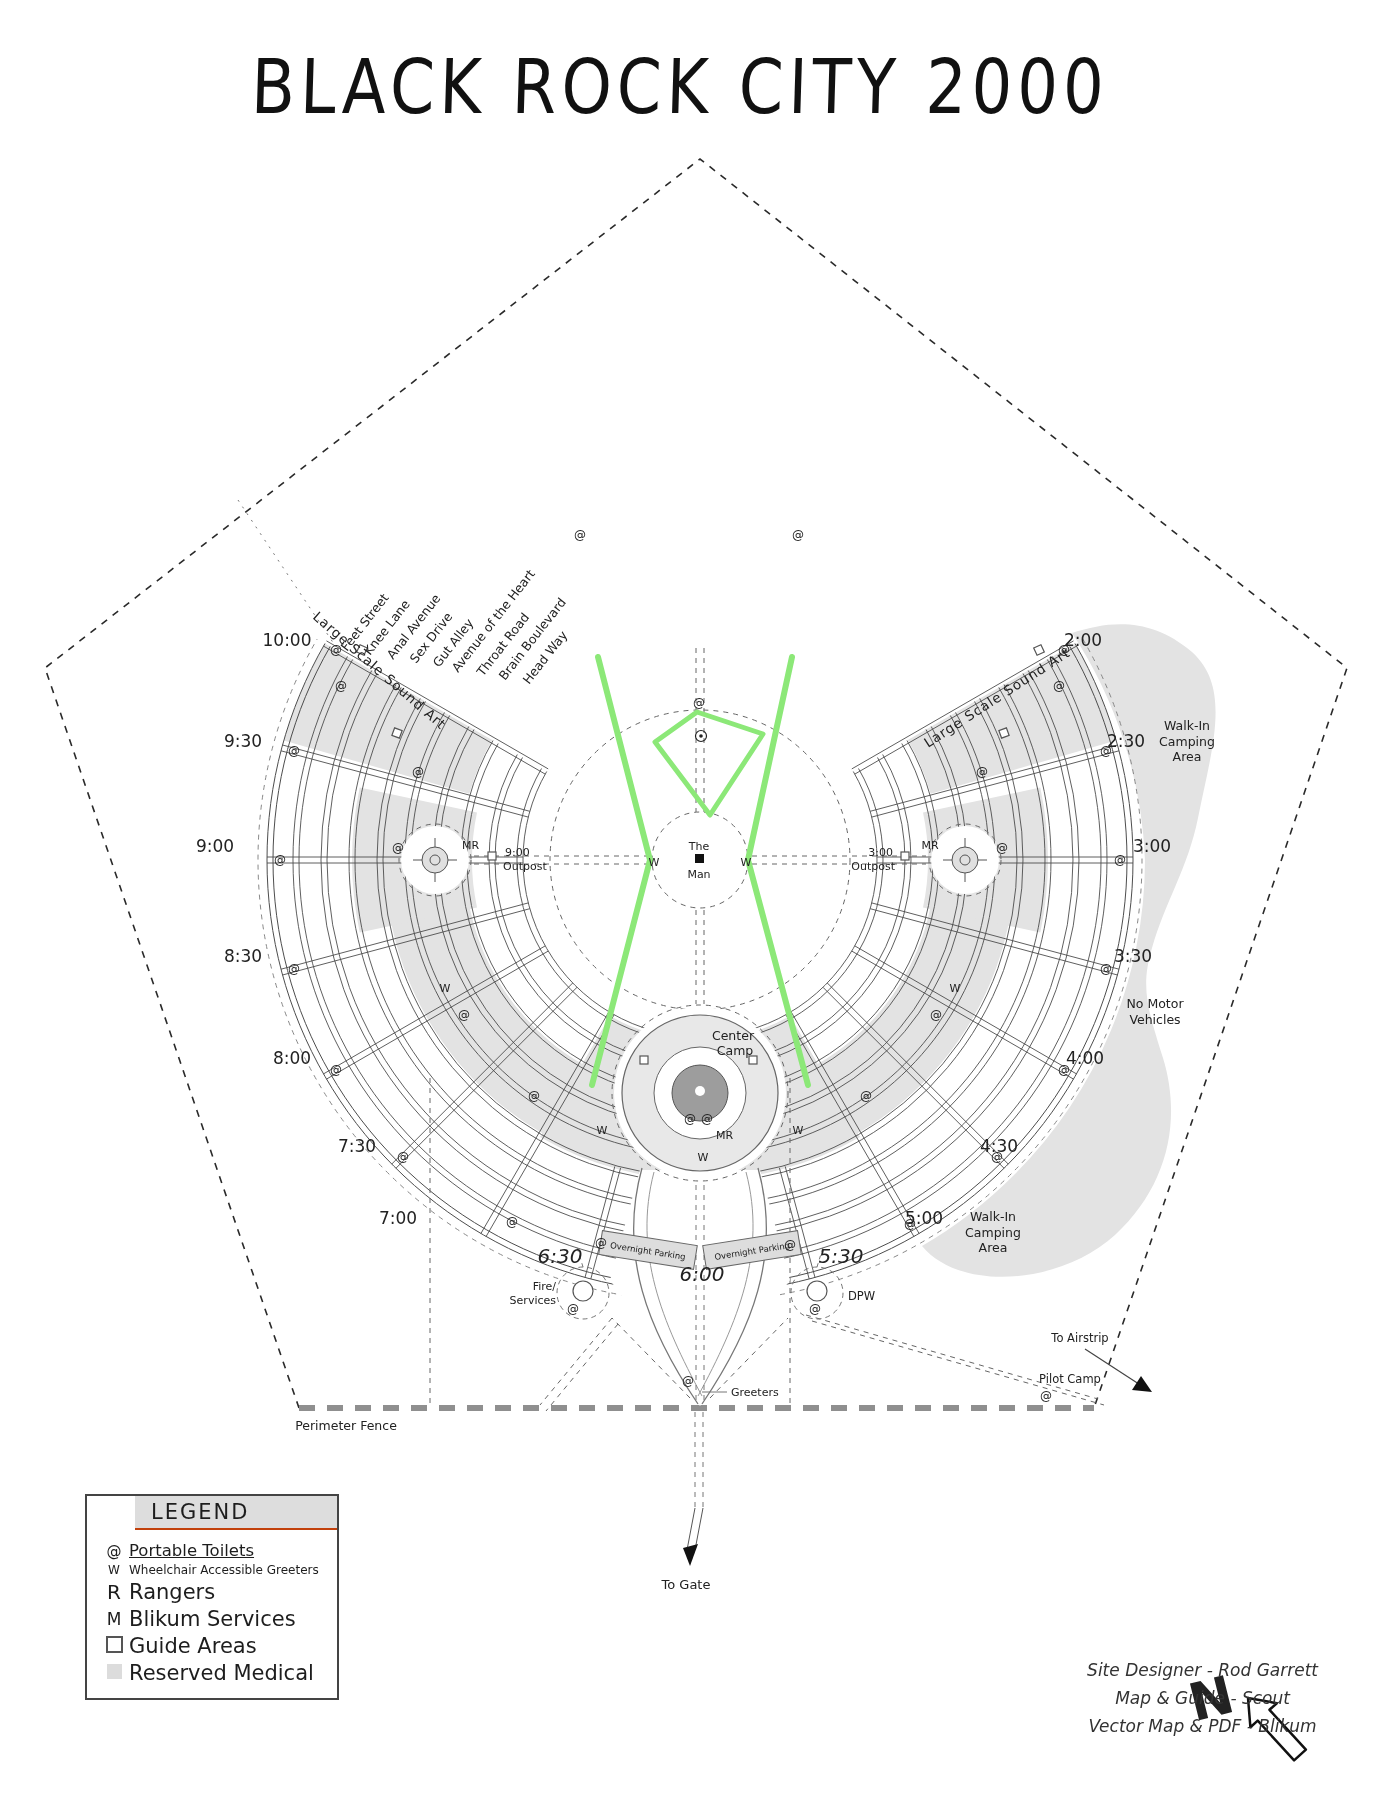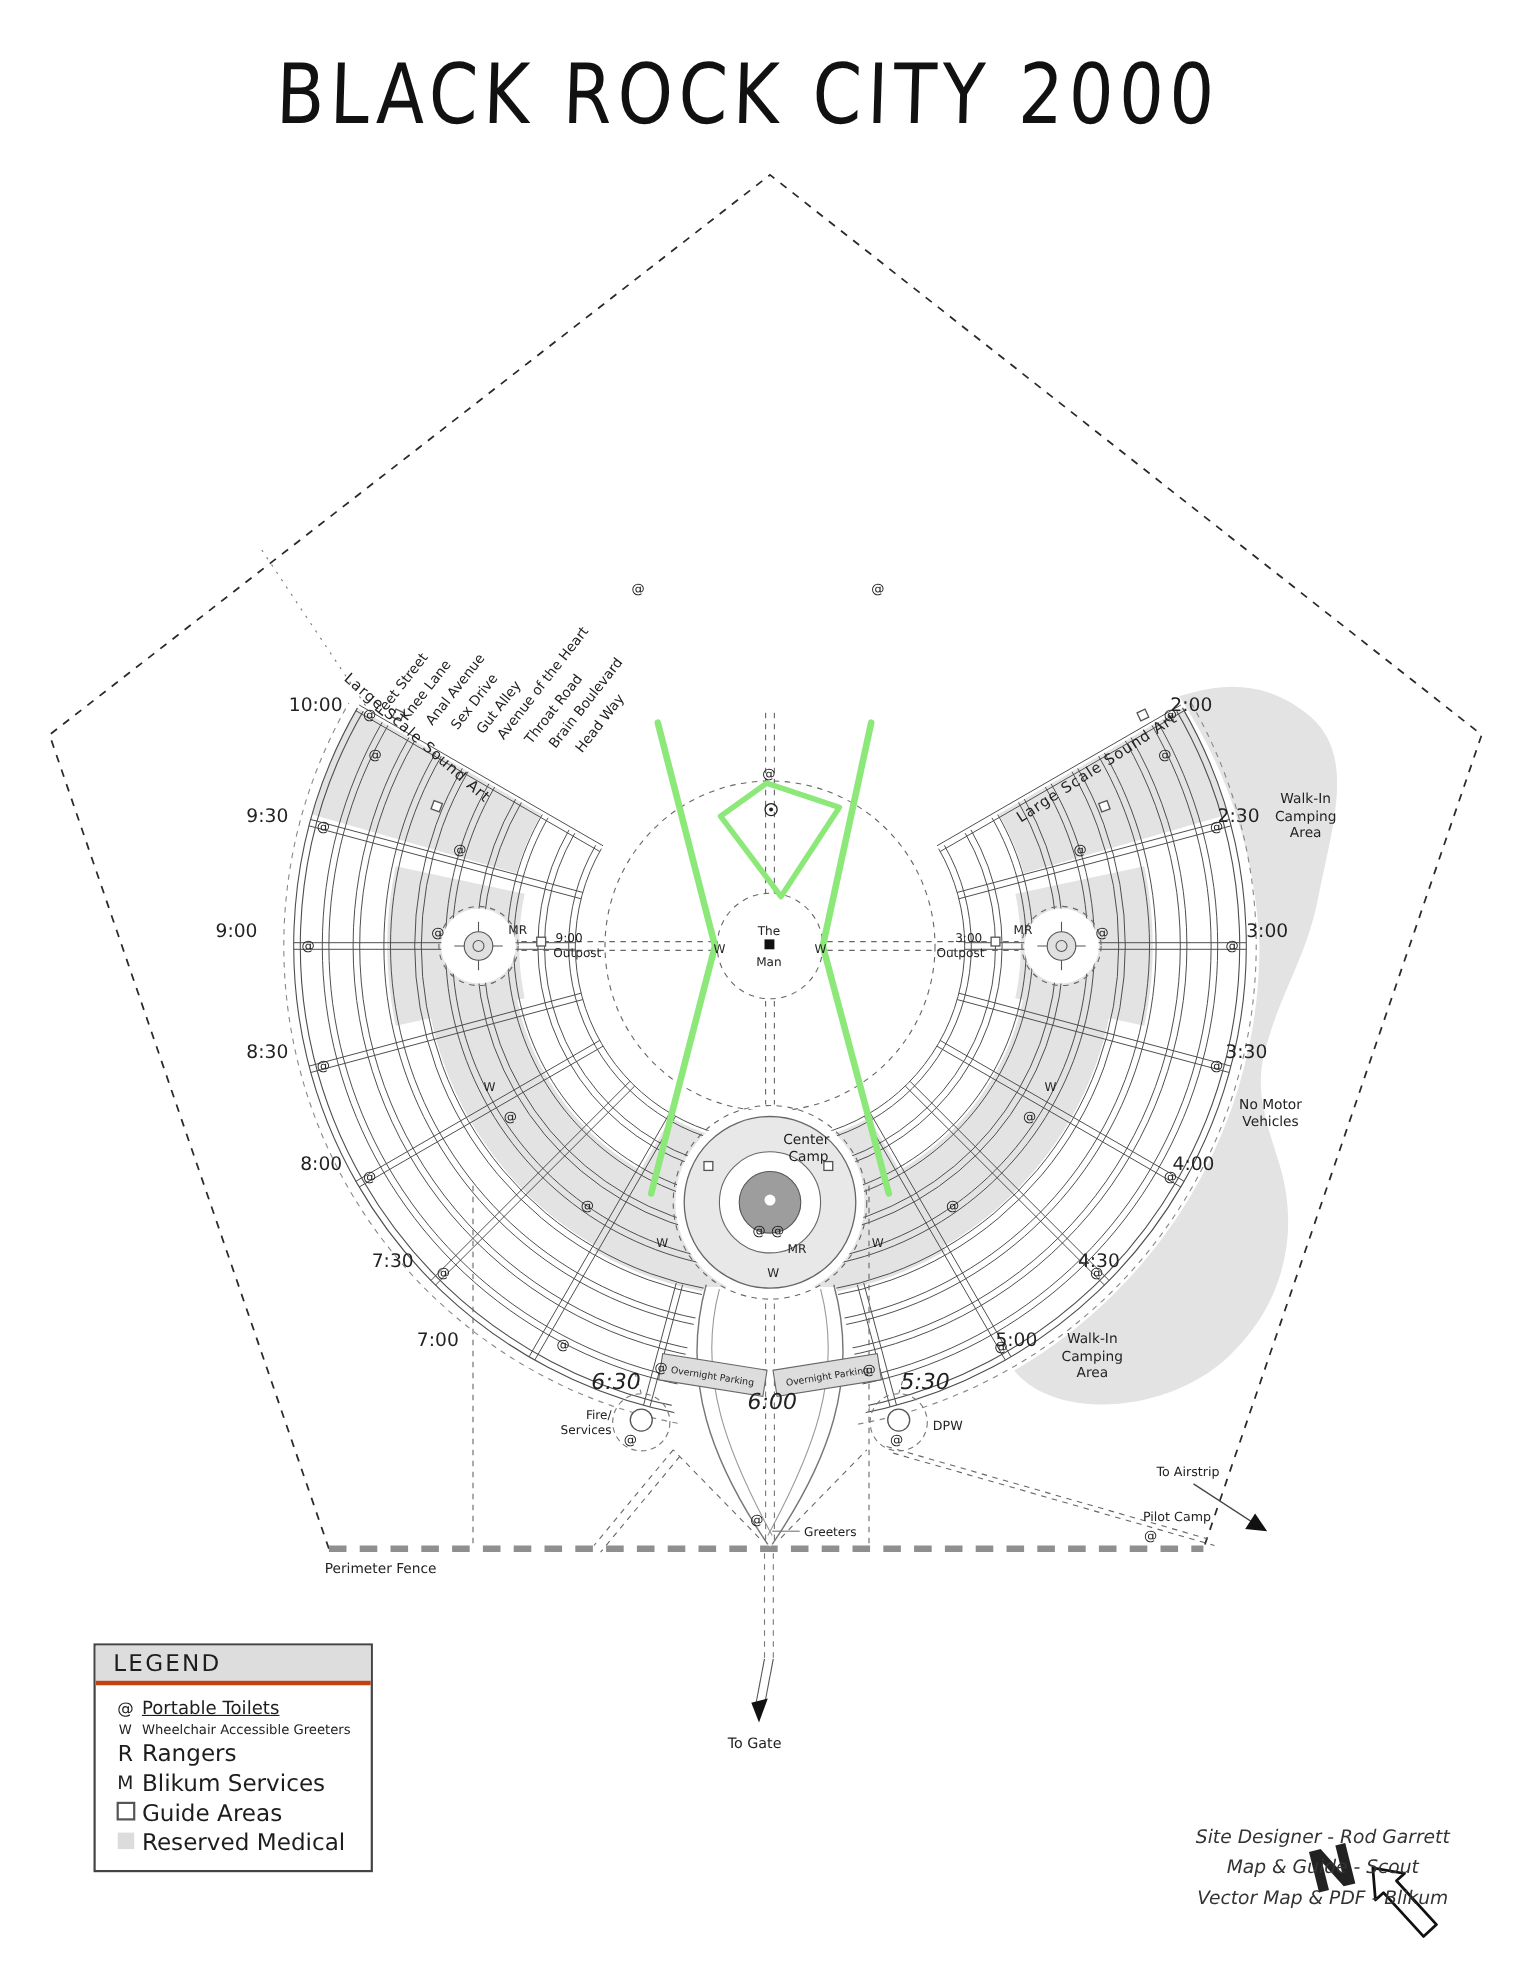--- a/index.html
+++ b/index.html
@@ -10,7 +10,7 @@
   svg{position:absolute;left:0;top:0;}
   svg text{font-family:"DejaVu Sans",sans-serif;fill:#222;}
   .legend{position:absolute;left:85px;top:1494px;width:250px;border:2px solid #444;background:#fff;}
-  .legend-header{background:#ddd;border-bottom:4px solid #c2410c;padding:4px 0 4px 16px;font-size:21px;letter-spacing:2px;}
+  .legend-header{background:#ddd;border-bottom:2px solid #c2410c;padding:4px 0 4px 16px;font-size:21px;letter-spacing:2px;margin-left:48px;}
   .legend-body{padding:8px 10px 10px 12px;}
   .legend-row{display:flex;align-items:center;margin:3px 0;}
   .legend-sym{width:30px;text-align:center;flex:0 0 30px;}

